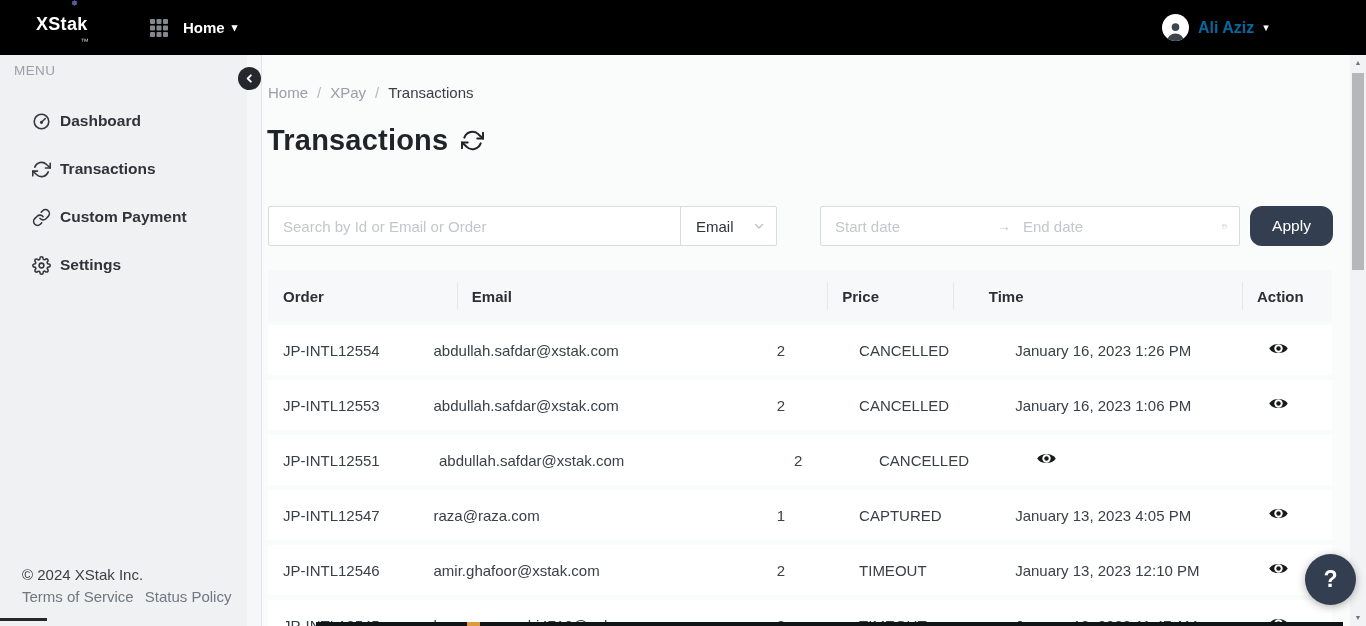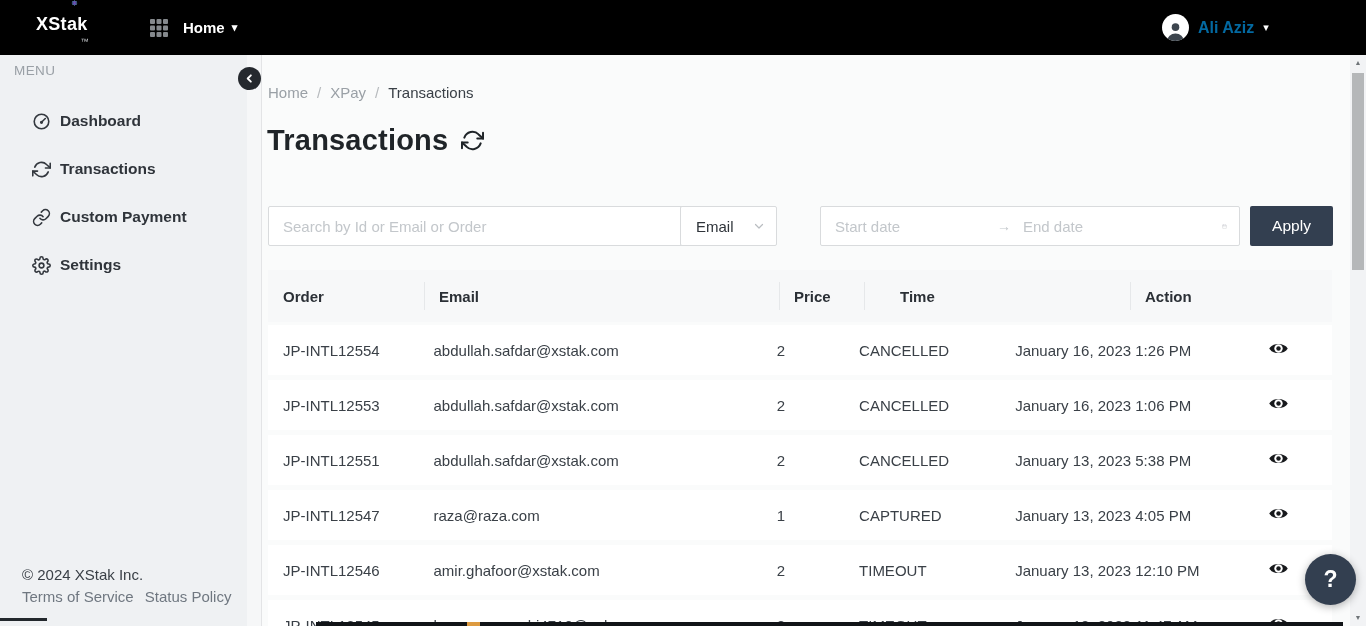--- a/index.html
+++ b/index.html
@@ -60,7 +60,7 @@
   .date-arrow { color:#c3c7cb; font-size:14px; margin-right:12px; }
   .date-end { flex:1; }
   .apply-btn { position:absolute; left:1250px; top:206px; width:83px; height:40px; background:#333f50; color:#fff;
-    border:none; border-radius:2px; font-size:15.5px; cursor:pointer; font-family:inherit; }
+    border:none; border-radius:12px; font-size:15.5px; cursor:pointer; font-family:inherit; }
 
   
   .thead { position:absolute; left:268px; top:270px; width:1064px; height:52px; background:#f7f8f9;

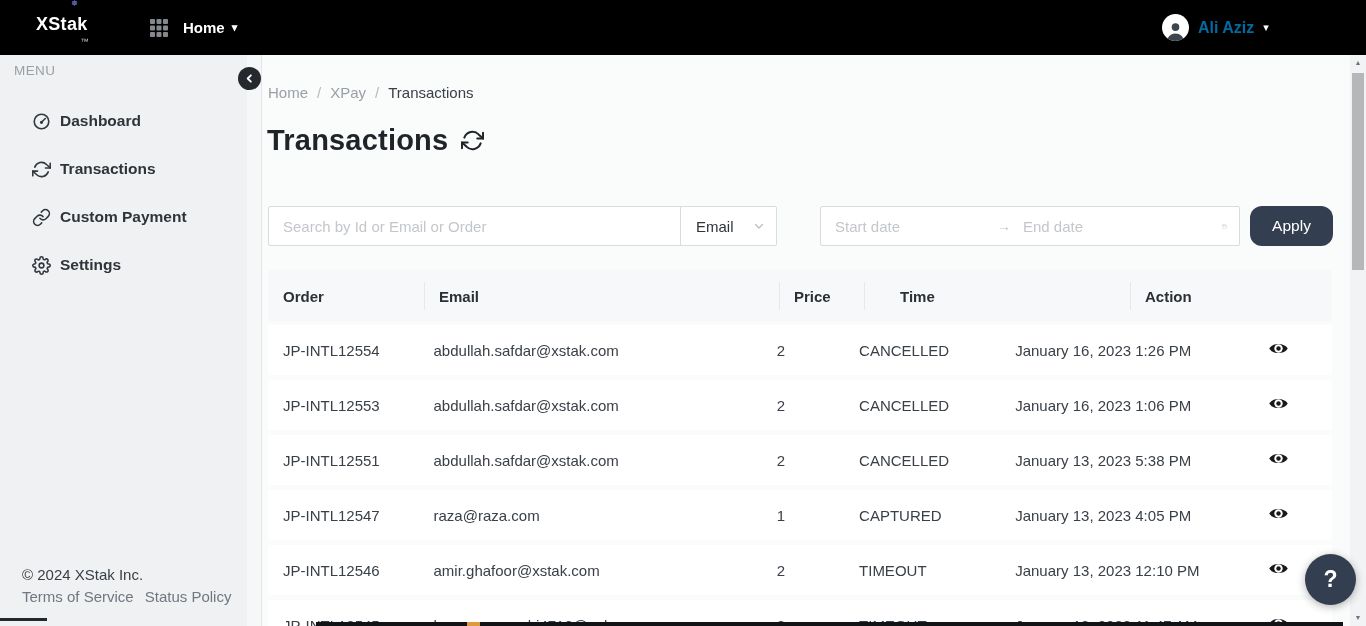--- a/index.html
+++ b/index.html
@@ -64,7 +64,7 @@
 
   
   .thead { position:absolute; left:268px; top:270px; width:1064px; height:52px; background:#f7f8f9;
-    display:flex; align-items:center; font-size:15px; font-weight:700; color:#2b3036; }
+    display:flex; align-items:center; font-size:15px; font-weight:700; color:#2b3036;gap:48px; }
   .hcell { position:relative; height:100%; display:flex; align-items:center; padding-left:15px; }
   .hcell + .hcell::before { content:""; position:absolute; left:0; top:12px; width:1px; height:28px; background:#e6e8ea; }
   .tbody { position:absolute; left:268px; top:325px; width:1064px; }

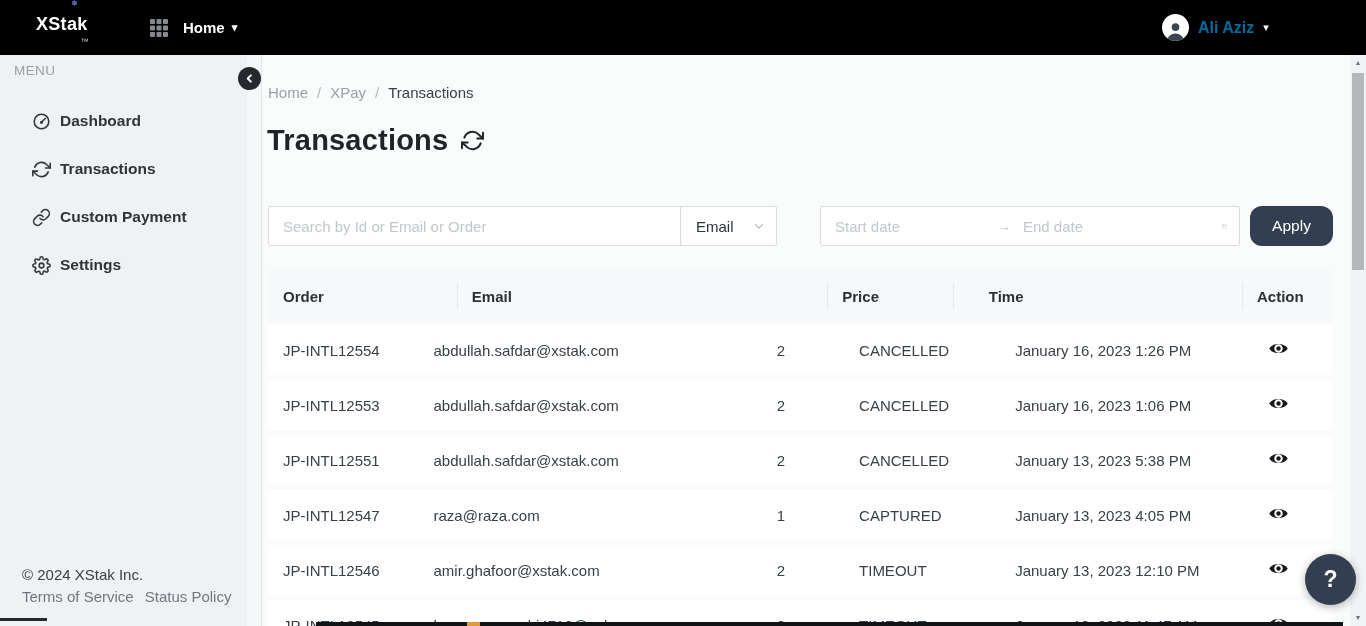--- a/index.html
+++ b/index.html
@@ -294,7 +294,6 @@
       <div class="tcell c-email">abdullah.safdar@xstak.com</div>
       <div class="tcell c-price">2</div>
       <div class="tcell c-status">CANCELLED</div>
-      <div class="tcell c-time">January 13, 2023 5:38 PM</div>
       <div class="tcell c-action">
         <button class="eye-btn">
           <svg width="21" height="21" viewBox="0 0 20 20">

